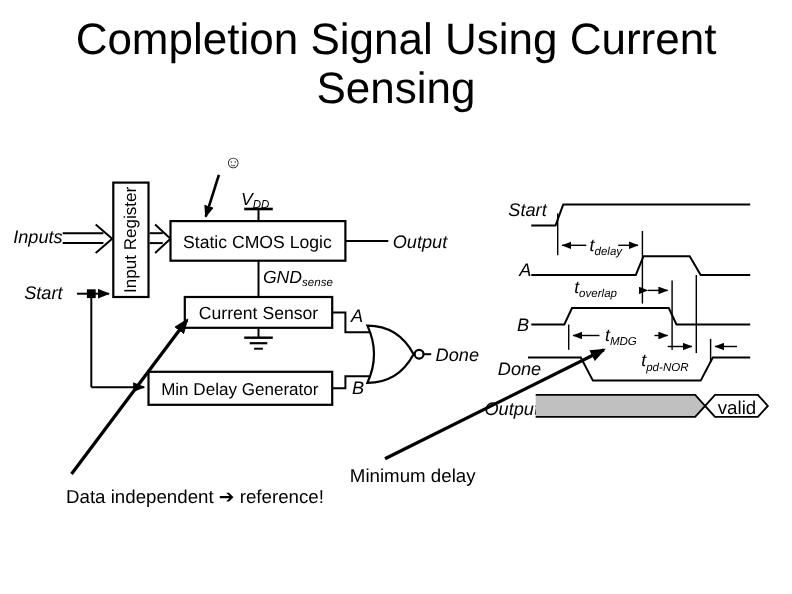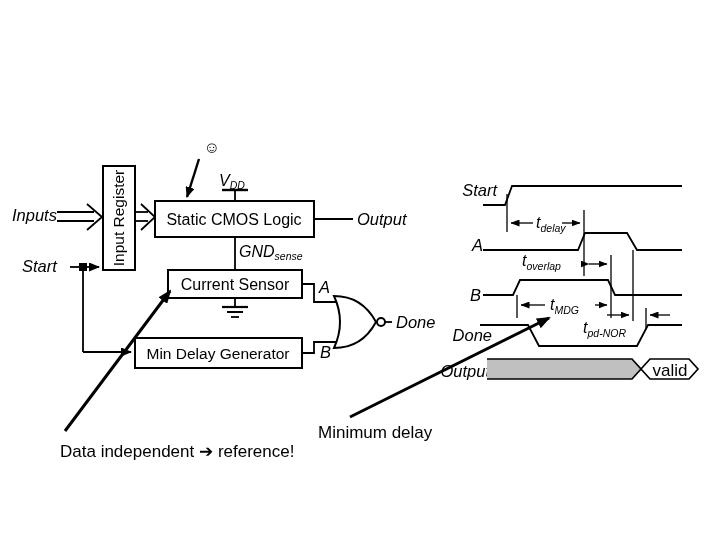--- a/index.html
+++ b/index.html
@@ -33,6 +33,10 @@
 
 <div class="slide">
 
+  <div class="title">
+    <div>Completion Signal Using Current</div>
+    <div>Sensing</div>
+  </div>
 
   <svg width="720" height="540" viewBox="0 0 720 540" style="position:absolute;left:0;top:0;">
     <defs>

